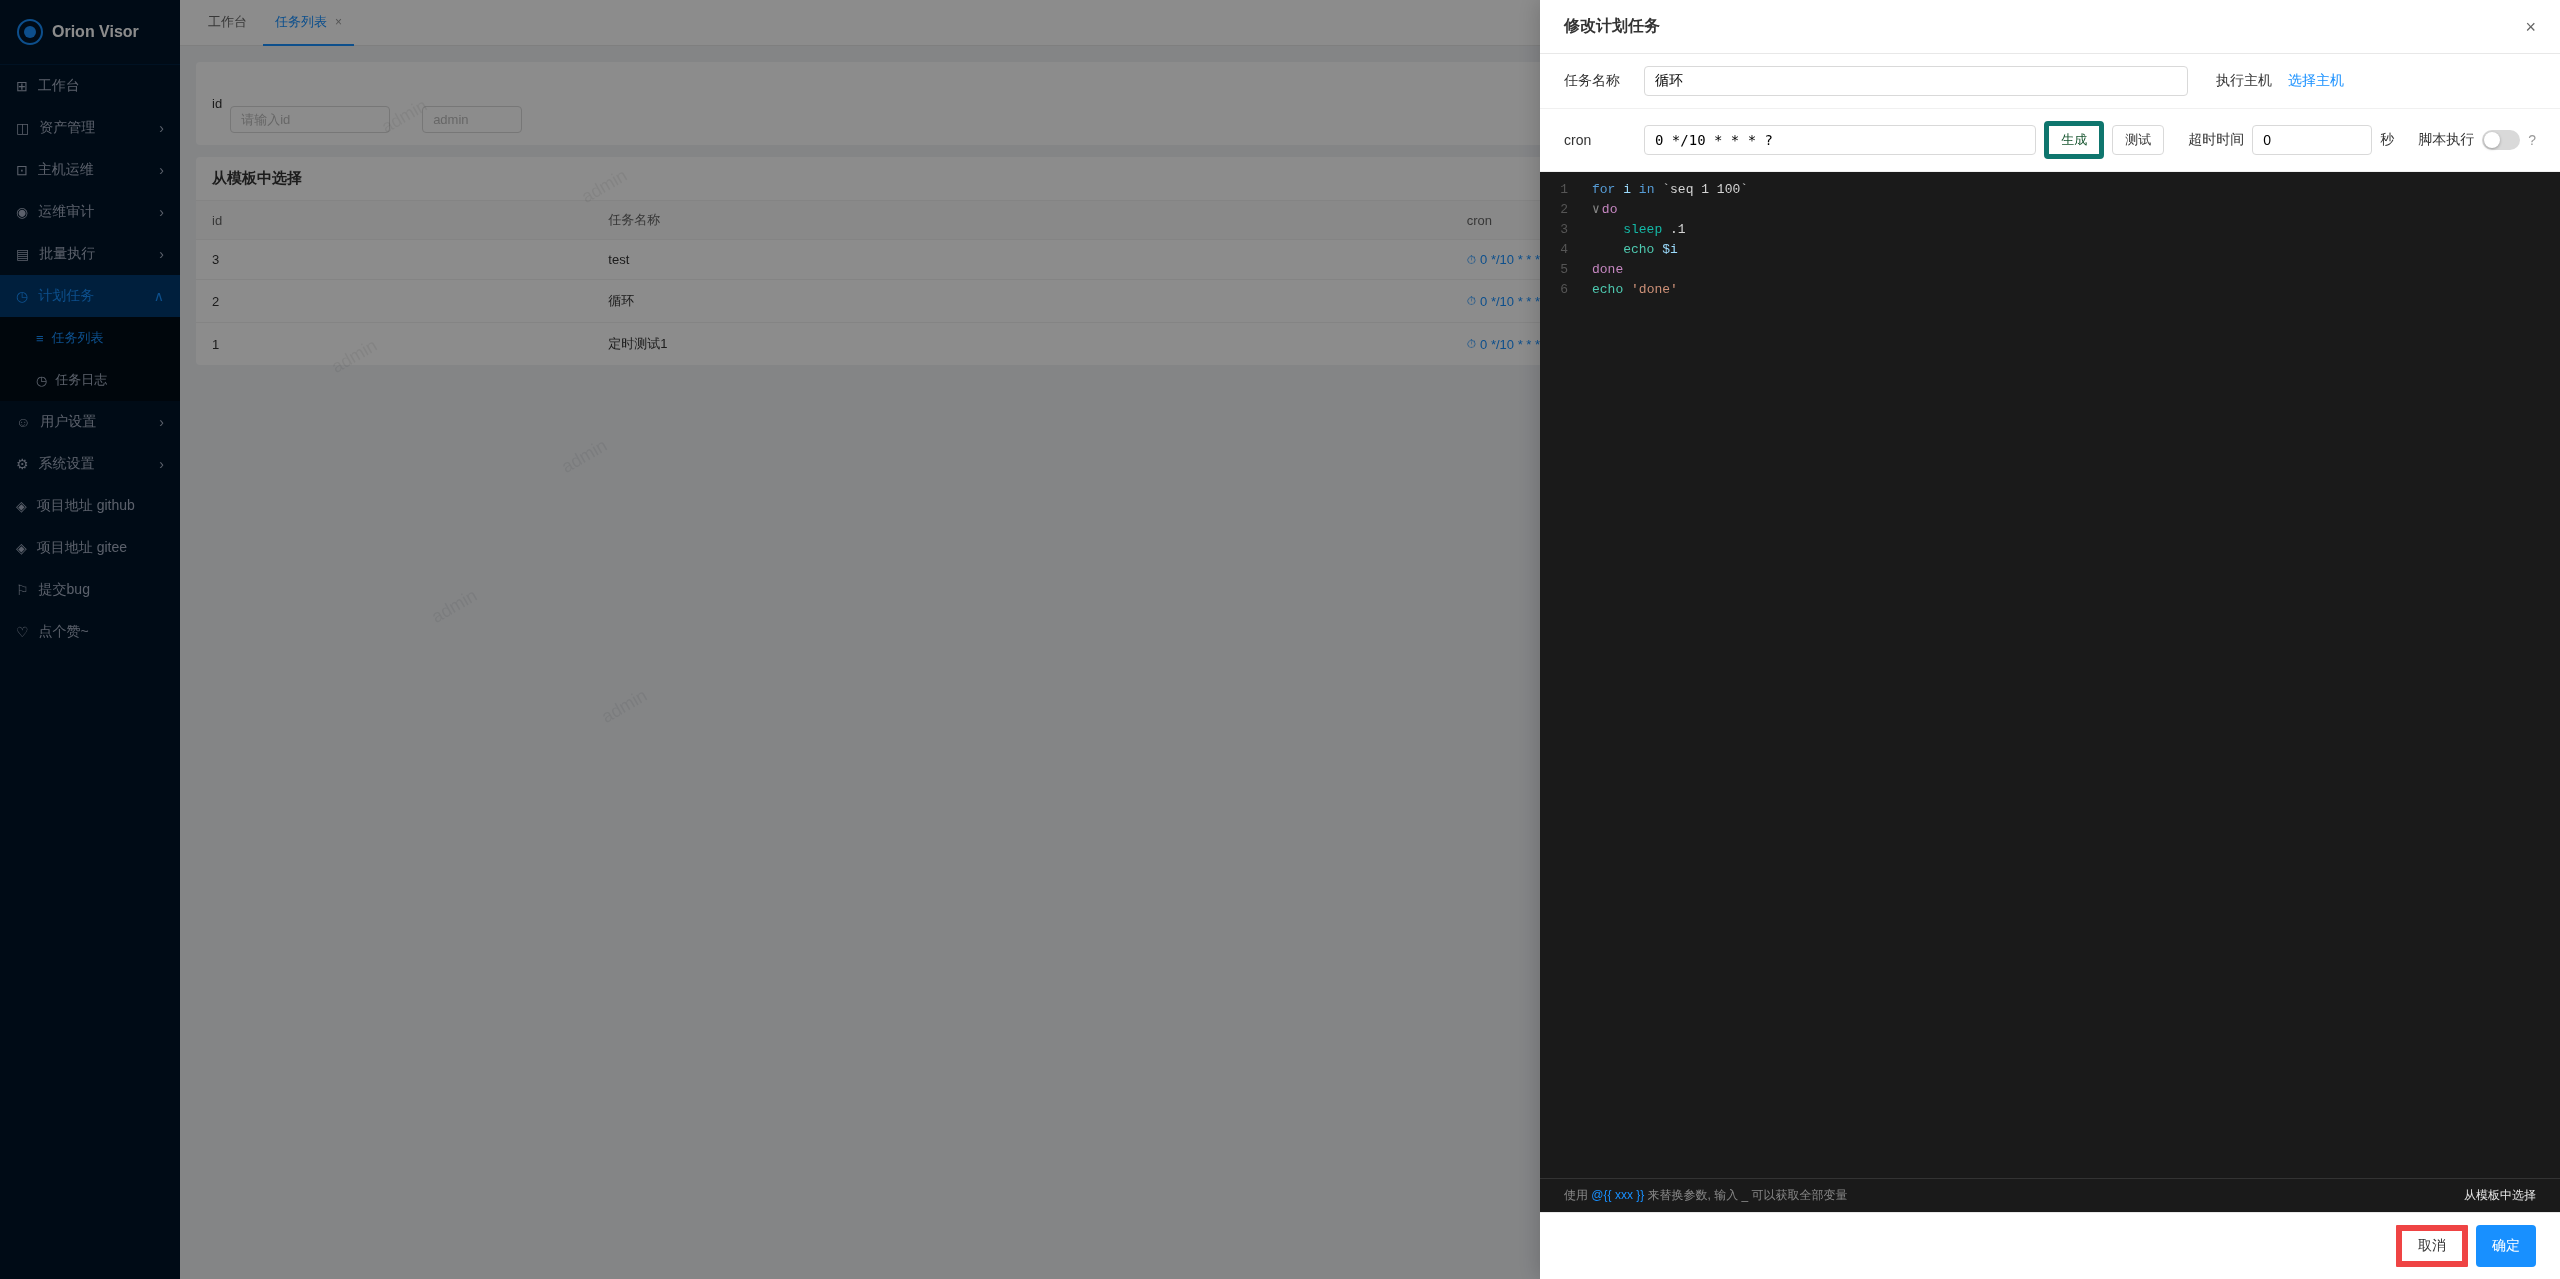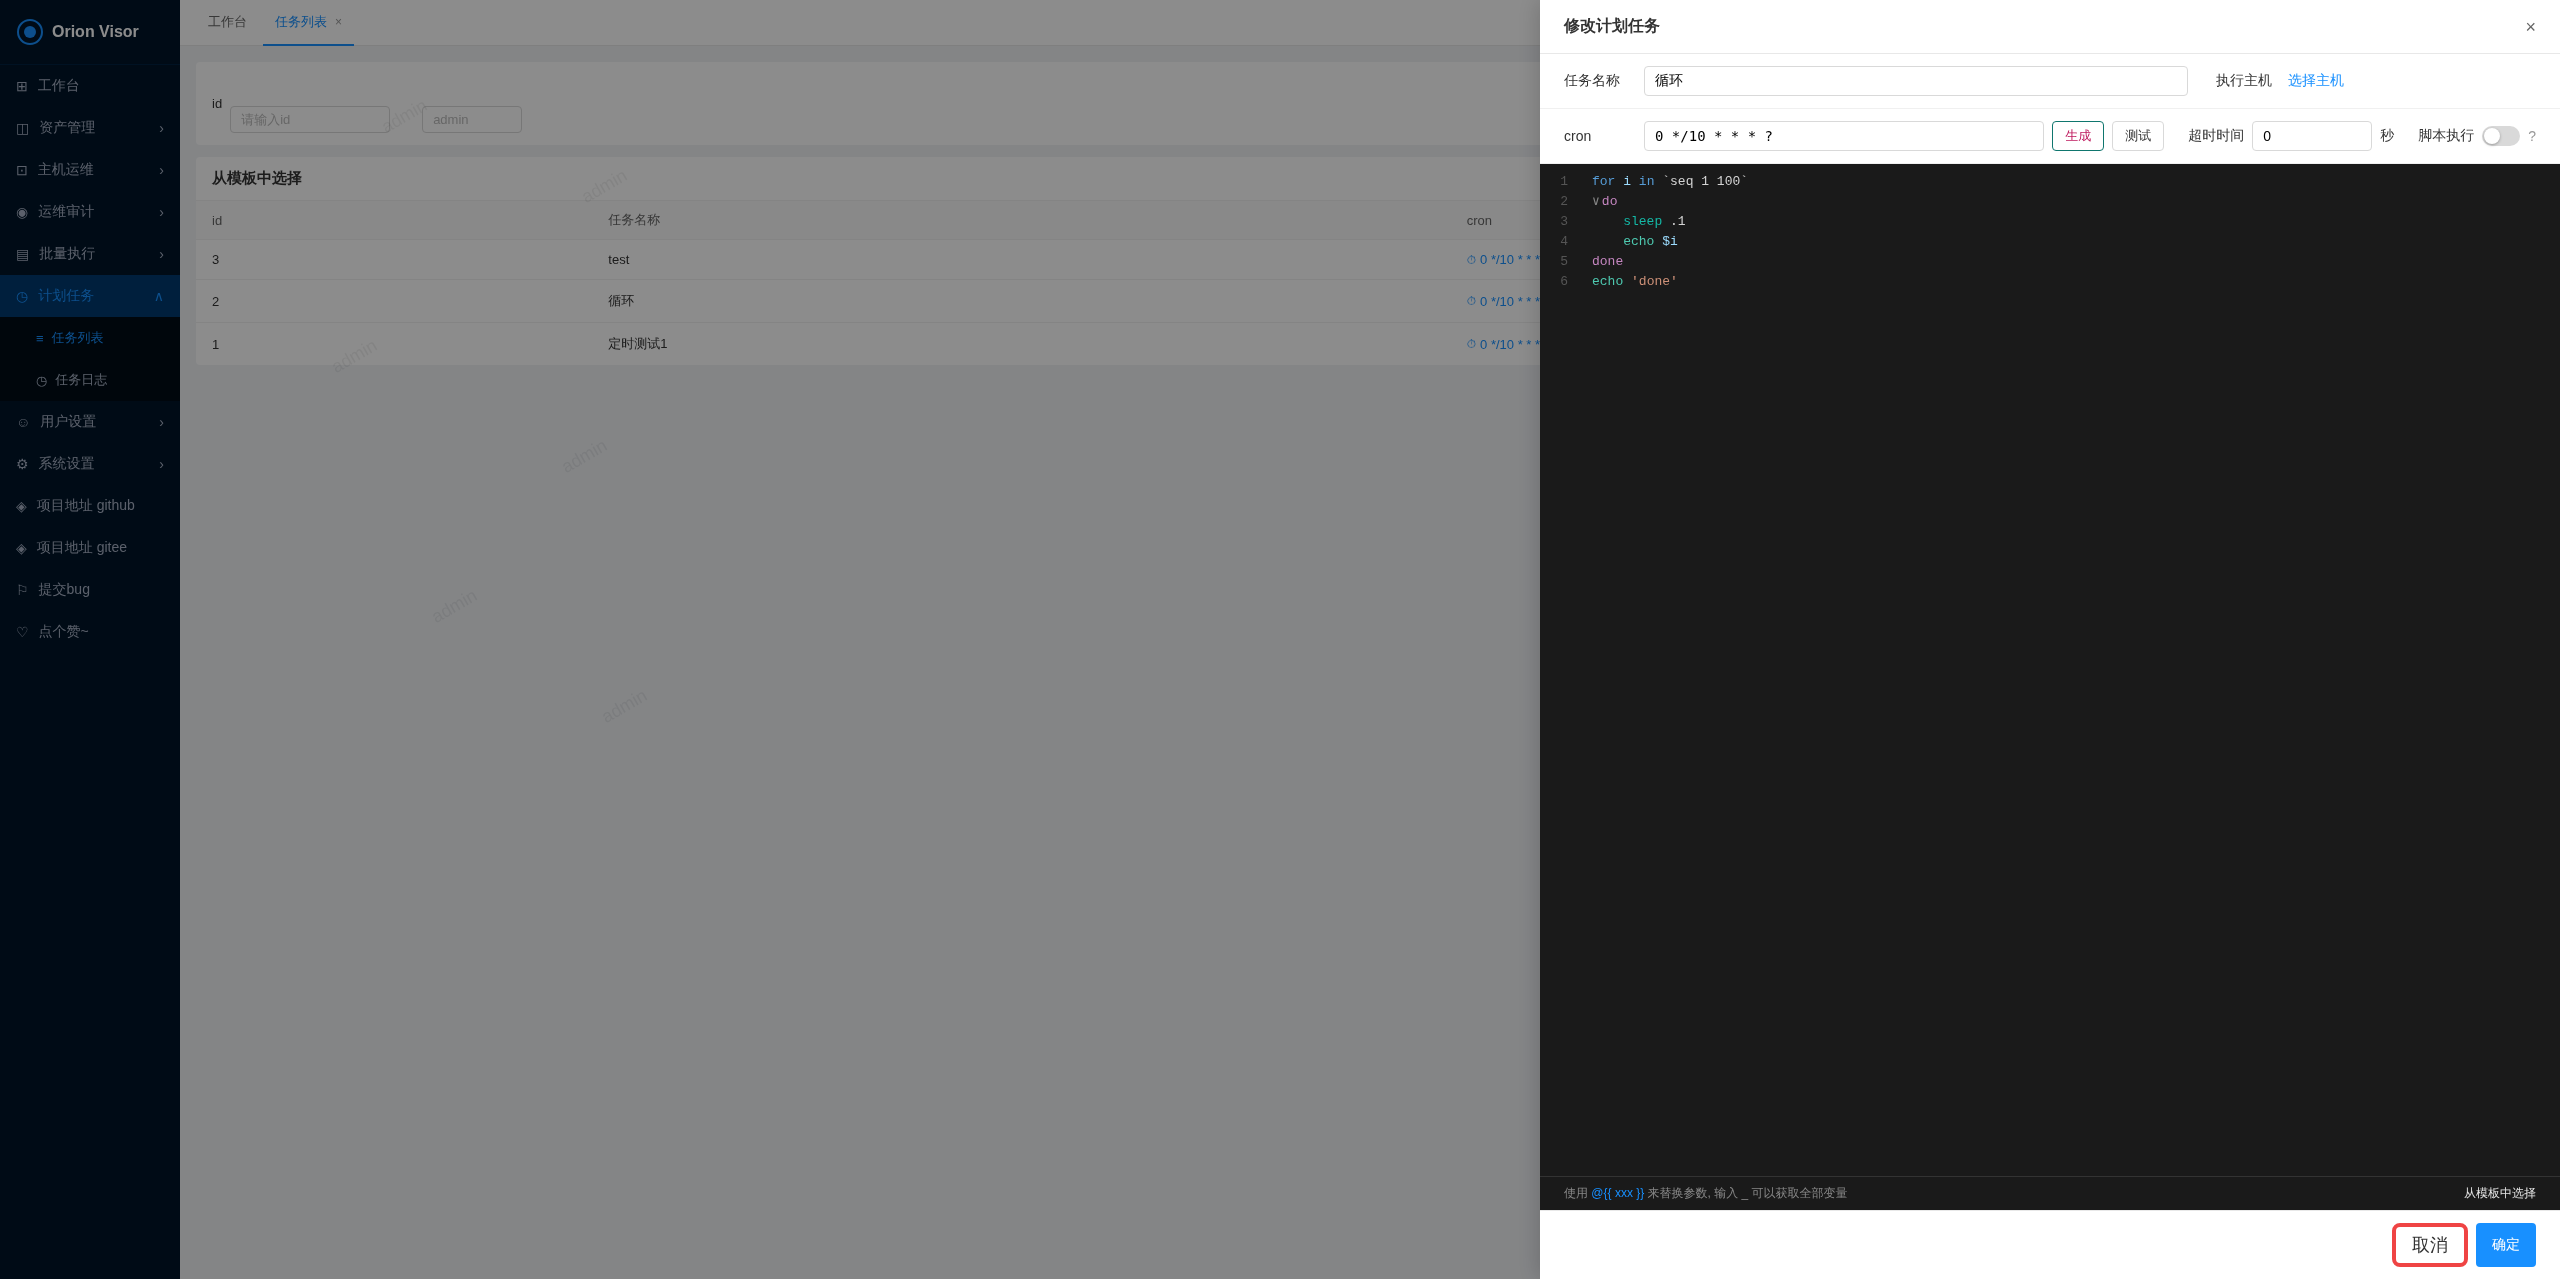--- a/index.html
+++ b/index.html
@@ -75,7 +75,7 @@
     
     .cron-row { display: flex; align-items: center; padding: 12px 24px; border-bottom: 1px solid #f0f0f0; gap: 0; }
     .cron-input { flex: 1; border: 1px solid #d9d9d9; border-radius: 4px; padding: 6px 10px; font-size: 14px; outline: none; font-family: monospace; }
-    .btn-generate { background: #fff; border: 1px solid #0f766e; border-radius: 4px; padding: 5px 12px; font-size: 13px; cursor: pointer; color: #be185d; }
+    .btn-generate { background: #fff; border: 5px solid #0f766e; border-radius: 4px; padding: 5px 12px; font-size: 13px; cursor: pointer; color: #14532d; }
     .btn-test { background: #fff; border: 1px solid #d9d9d9; border-radius: 4px; padding: 5px 12px; font-size: 13px; cursor: pointer; color: #333; }
 
     

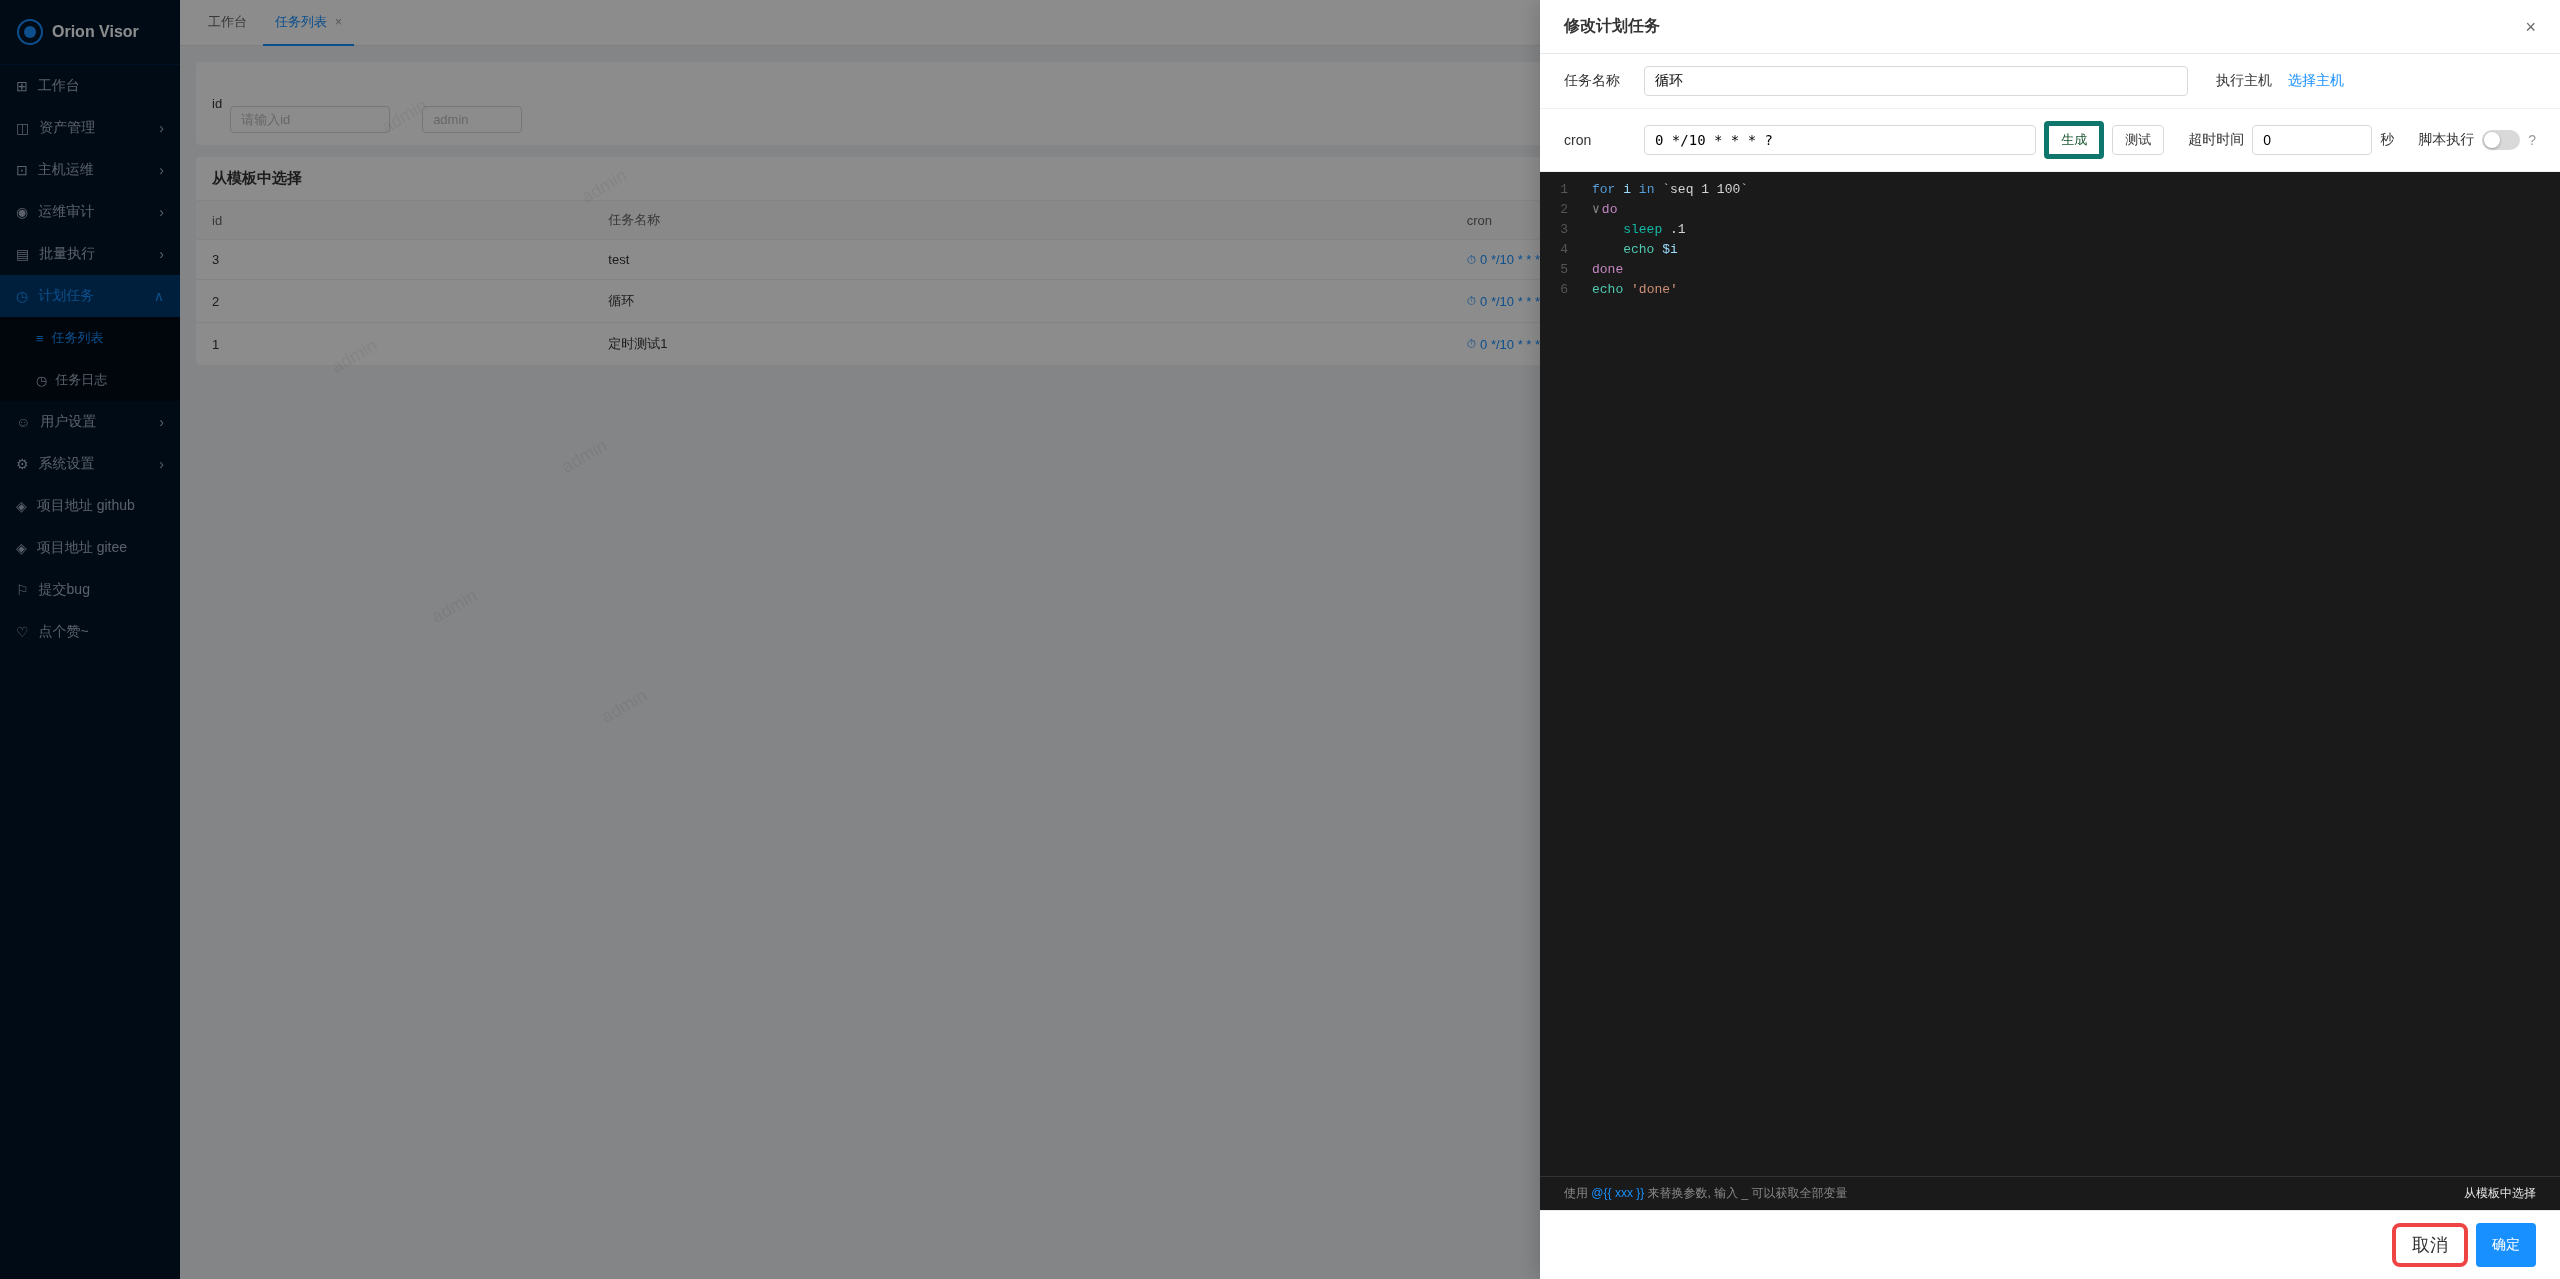--- a/index.html
+++ b/index.html
@@ -114,7 +114,7 @@
 
     
     .modal-footer { padding: 12px 24px; border-top: 1px solid #e8e8e8; display: flex; justify-content: flex-end; gap: 8px; background: #fff; }
-    .btn-cancel { background: #fff; border: 4px solid #ef4444; color: #333; border-radius: 8px; padding: 6px 16px; font-size: 18px; cursor: pointer; }
+    .btn-cancel { background: #fff; border: 6px solid #ef4444; color: #333; border-radius: 1px; padding: 6px 16px; font-size: 14px; cursor: pointer; }
     .btn-confirm { background: #1890ff; border: none; color: #fff; border-radius: 4px; padding: 6px 16px; font-size: 14px; cursor: pointer; }
   </style>
 </head>

